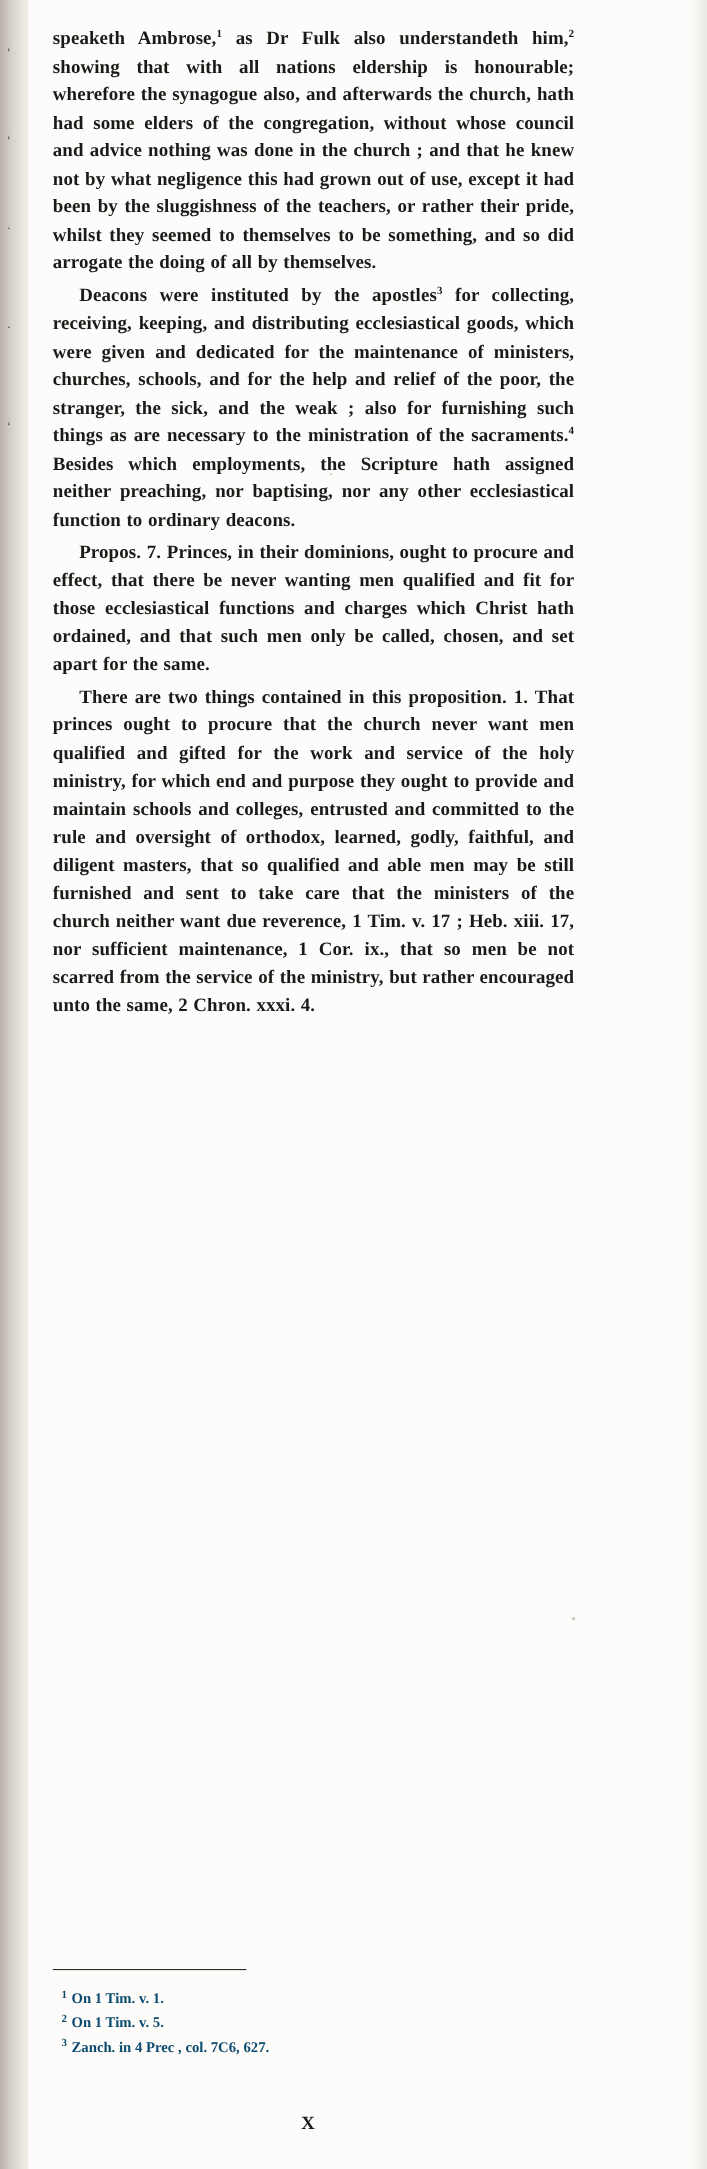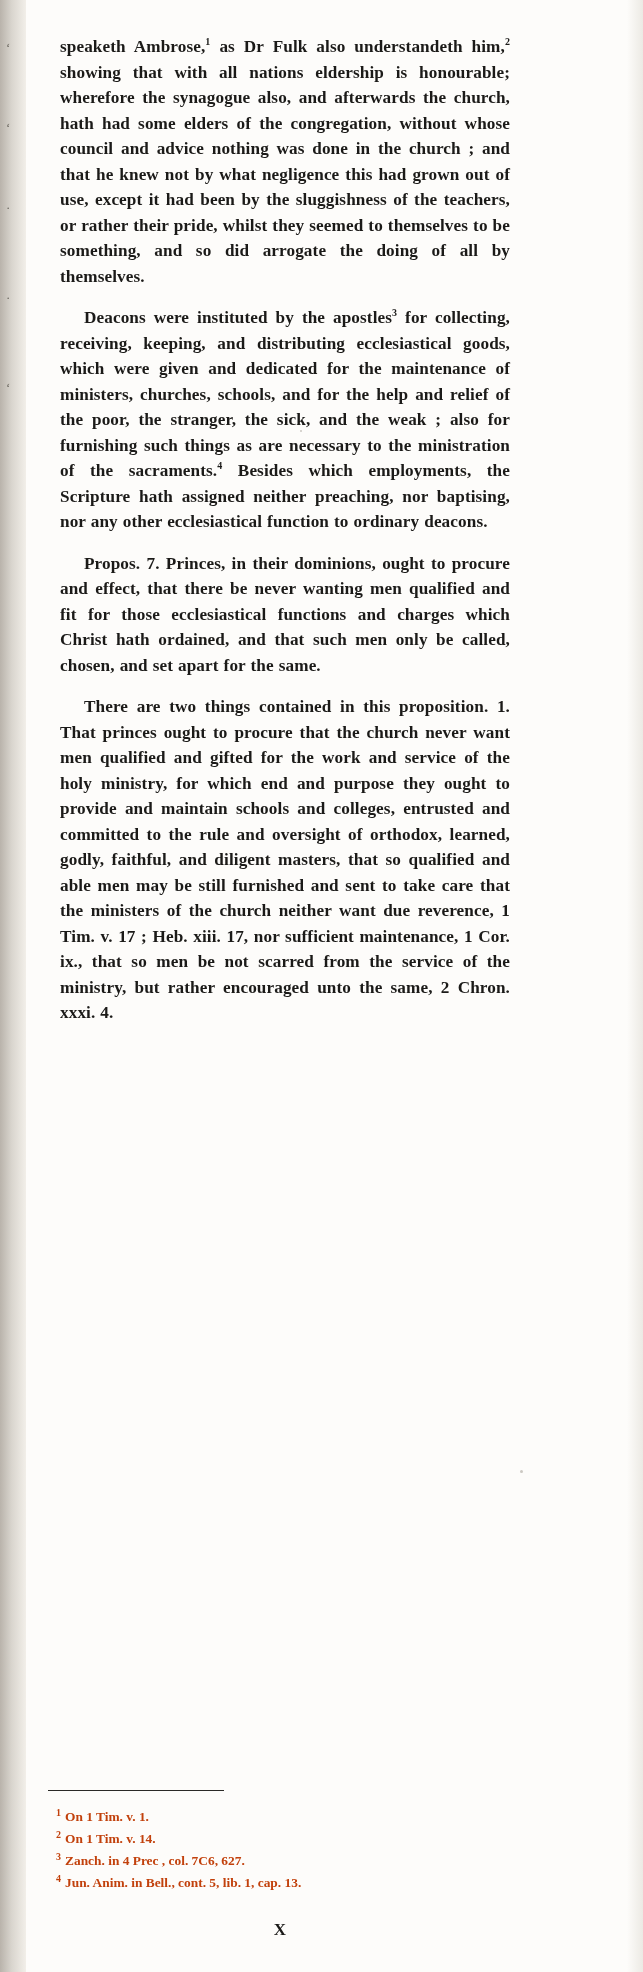--- a/index.html
+++ b/index.html
@@ -49,7 +49,7 @@
     -webkit-font-smoothing: none;
   }
   .column p {
-    margin: 16px;
+    margin: 4px;
     text-indent: 24px;
     font-weight: 600;
     letter-spacing: 0.1px;

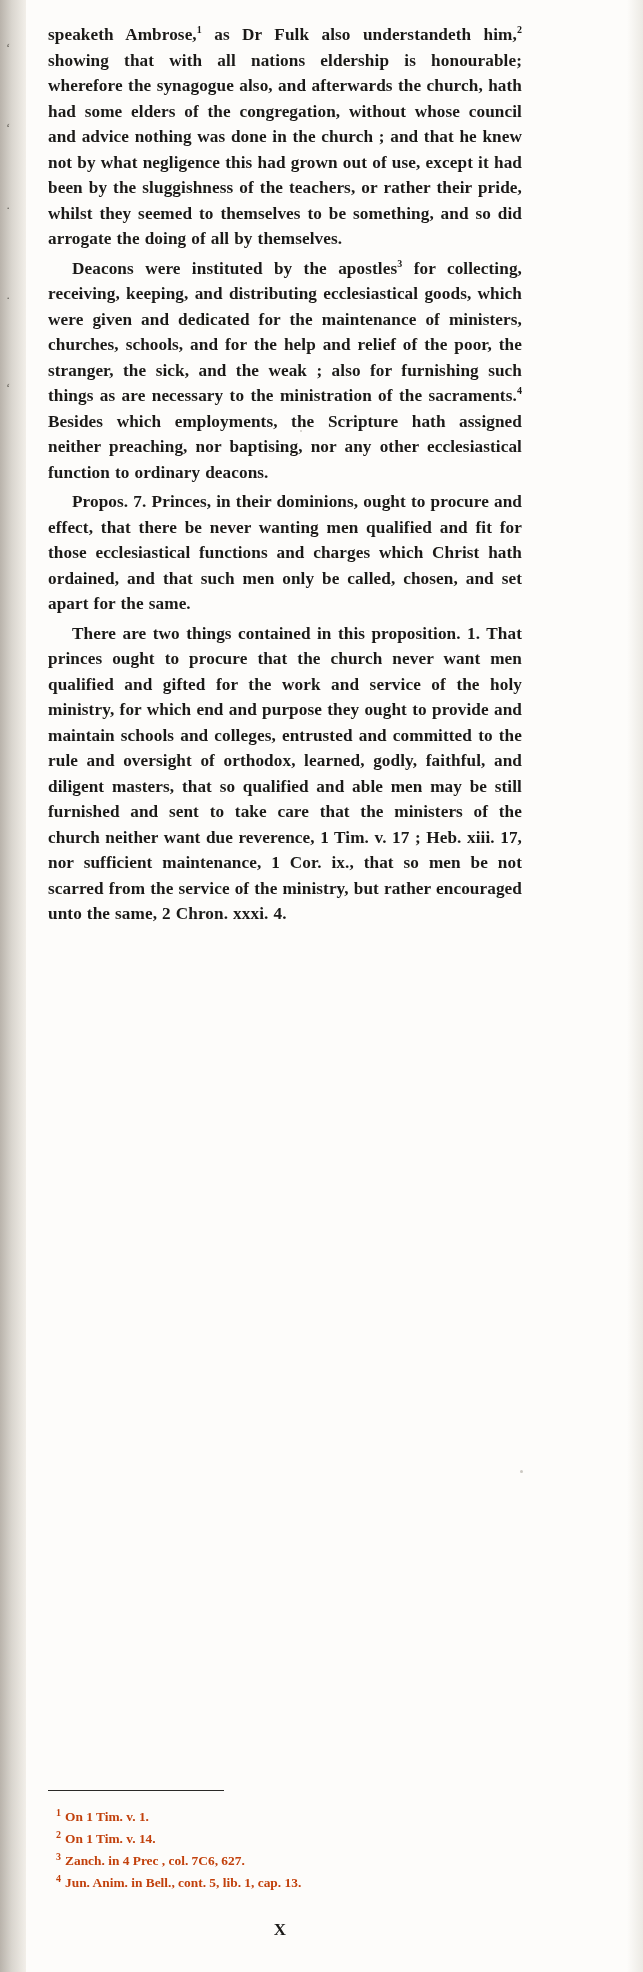--- a/index.html
+++ b/index.html
@@ -82,7 +82,7 @@
     font-family: "Liberation Serif", serif;
     font-size: 13.4px;
     line-height: 22px;
-    color: #c2410c;
+    color: #0c4a6e;
     font-weight: 600;
   }
   .footnotes div {

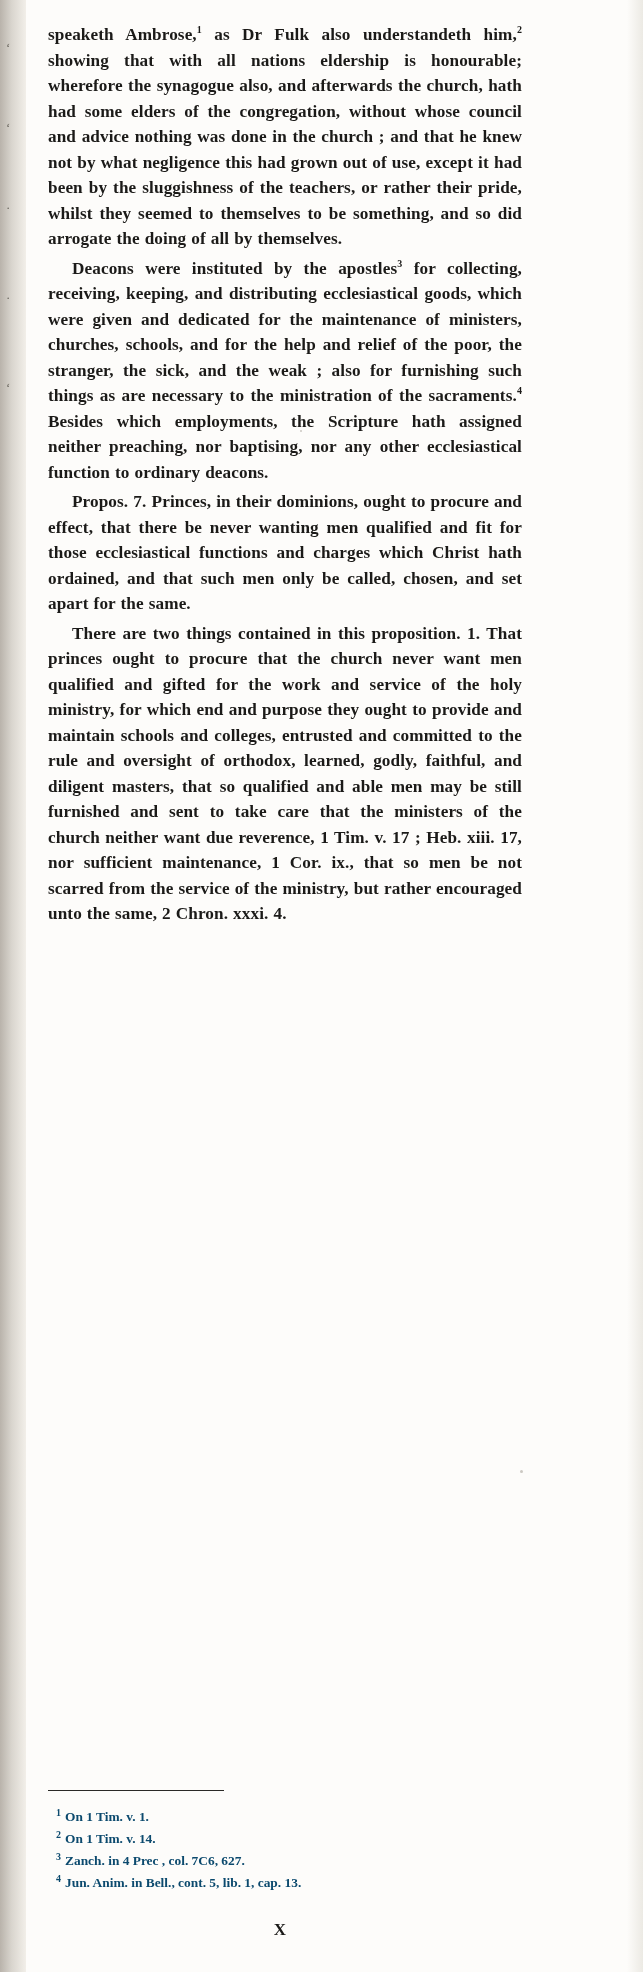--- a/index.html
+++ b/index.html
@@ -146,7 +146,7 @@
   <div class="rule"></div>
   <div class="footnotes">
       <div><span class="fn-mark">1</span><span>On 1 Tim. v. 1.</span></div>
-      <div><span class="fn-mark">2</span><span>On 1 Tim. v. 14.</span></div>
+      <div><span class="fn-mark">2</span><span>On 1 Tim. v. 5.</span></div>
       <div><span class="fn-mark">3</span><span>Zanch. in 4 Prec , col. 7C6, 627.</span></div>
       <div><span class="fn-mark">4</span><span>Jun. Anim. in Bell., cont. 5, lib. 1, cap. 13.</span></div>
     </div>

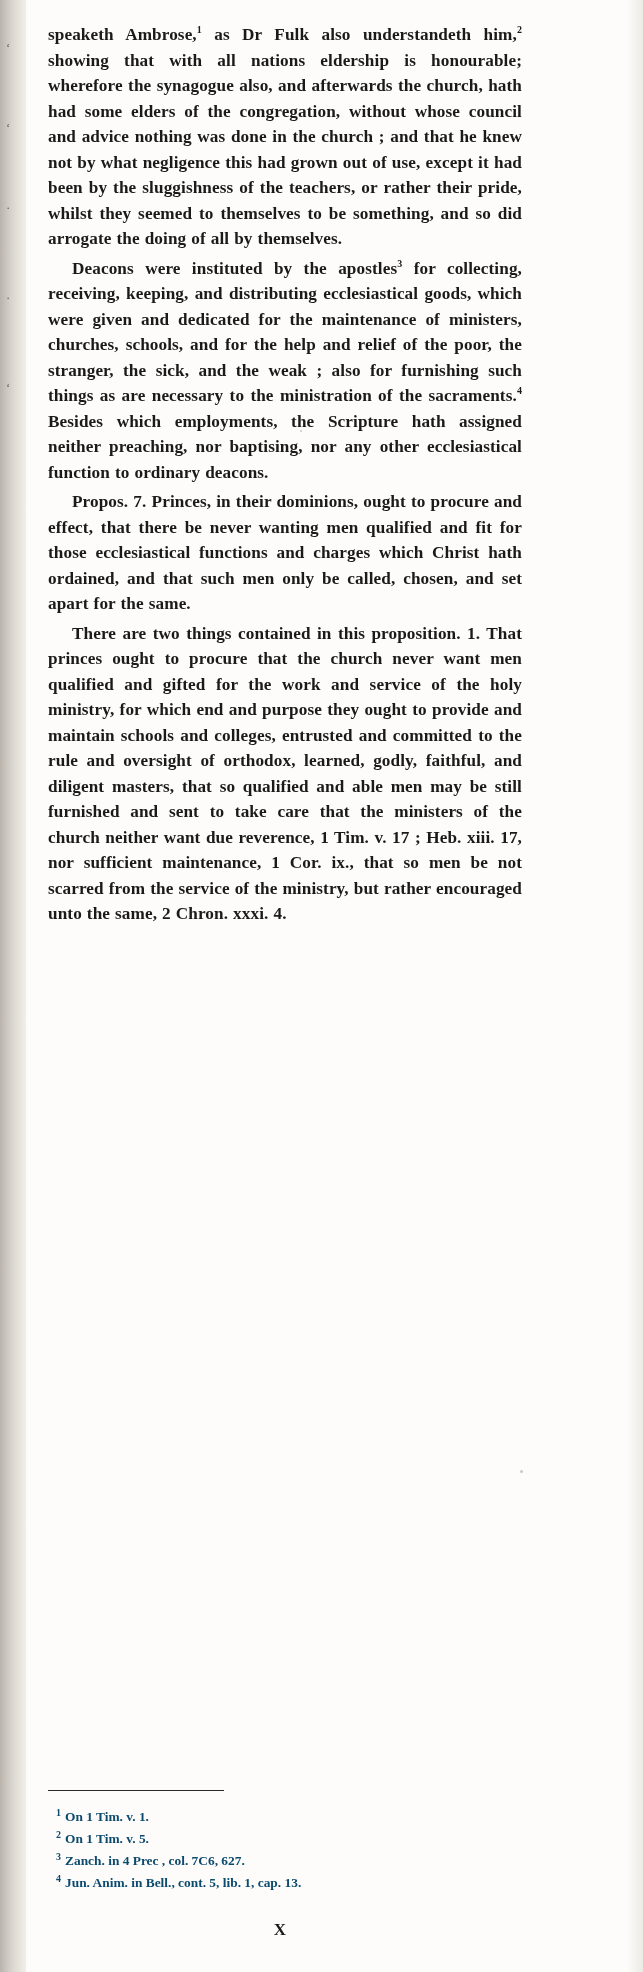--- a/index.html
+++ b/index.html
@@ -148,7 +148,6 @@
       <div><span class="fn-mark">1</span><span>On 1 Tim. v. 1.</span></div>
       <div><span class="fn-mark">2</span><span>On 1 Tim. v. 5.</span></div>
       <div><span class="fn-mark">3</span><span>Zanch. in 4 Prec , col. 7C6, 627.</span></div>
-      <div><span class="fn-mark">4</span><span>Jun. Anim. in Bell., cont. 5, lib. 1, cap. 13.</span></div>
     </div>
 
   <div class="signature">X</div>

